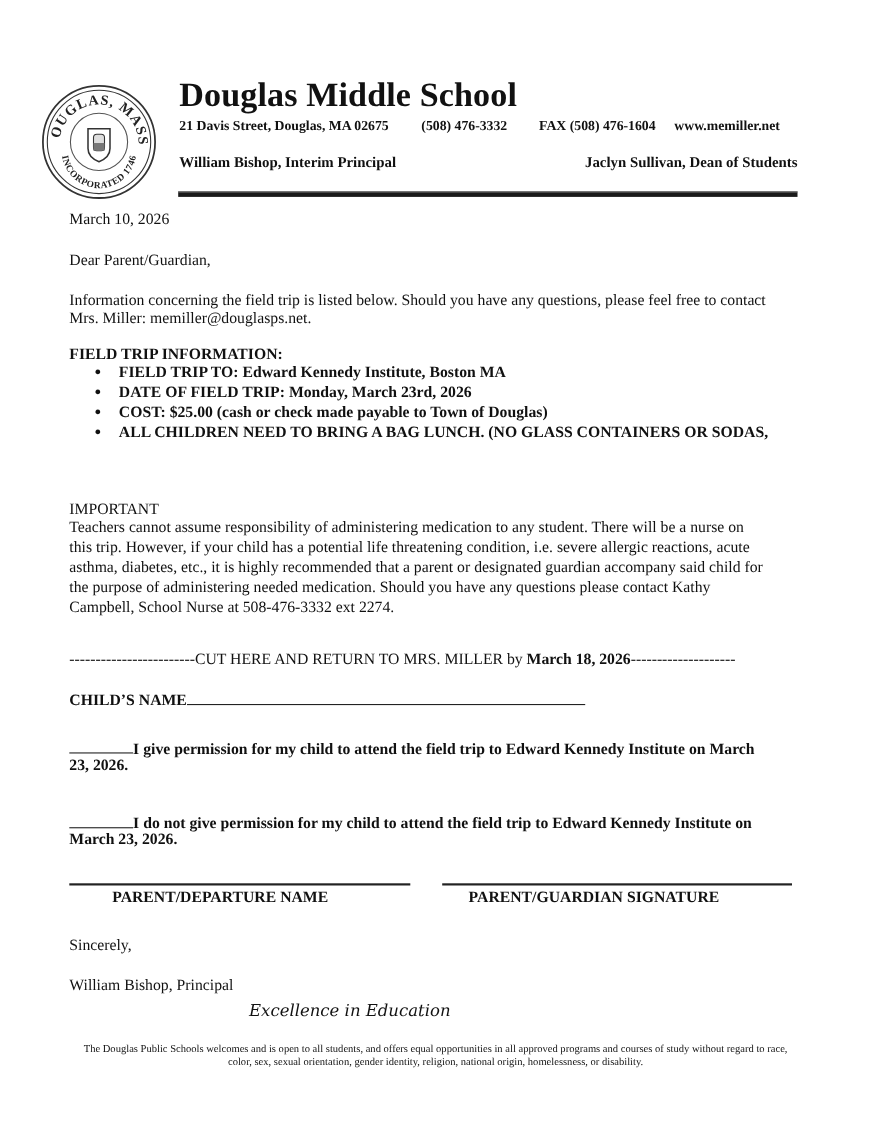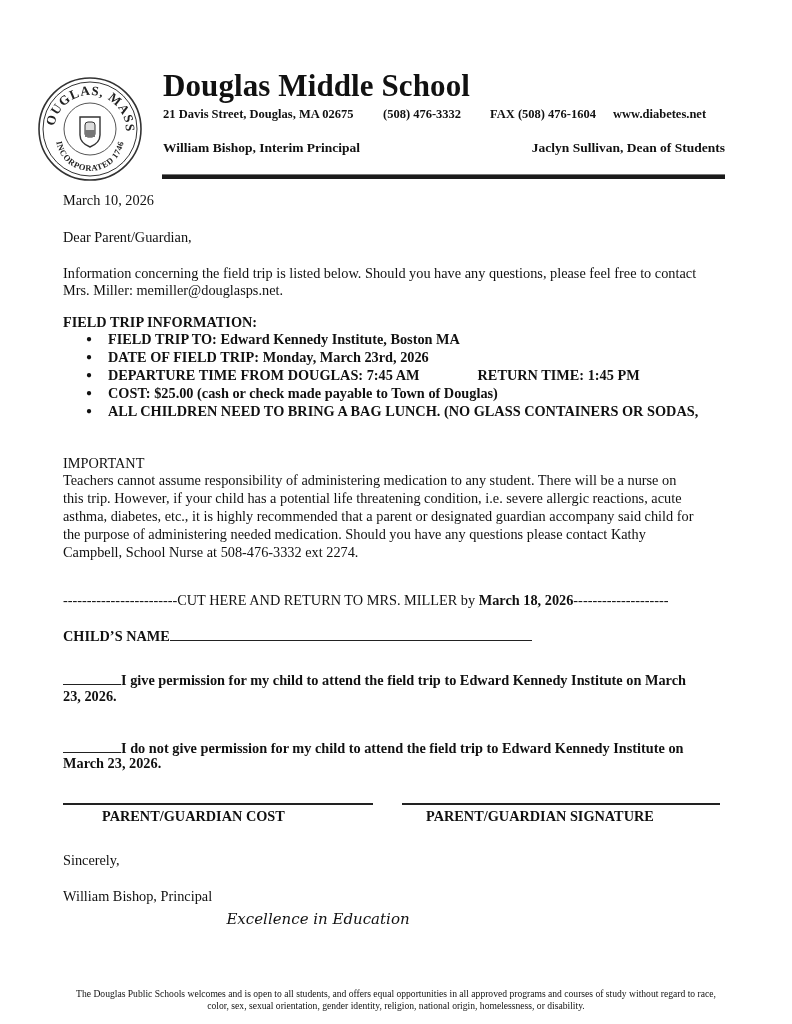--- a/index.html
+++ b/index.html
@@ -58,7 +58,7 @@
 <div class="abs contact-line" style="left:163px">21 Davis Street, Douglas, MA 02675</div>
 <div class="abs contact-line" style="left:383px">(508) 476-3332</div>
 <div class="abs contact-line" style="left:490px">FAX (508) 476-1604</div>
-<div class="abs contact-line" style="left:613px">www.diabetes.net</div>
+<div class="abs contact-line" style="left:613px">www.memiller.net</div>
 <div class="abs staff-line" style="left:163px">William Bishop, Interim Principal</div>
 <div class="abs staff-line" style="right:67px">Jaclyn Sullivan, Dean of Students</div>
 <div class="abs header-rule"></div>

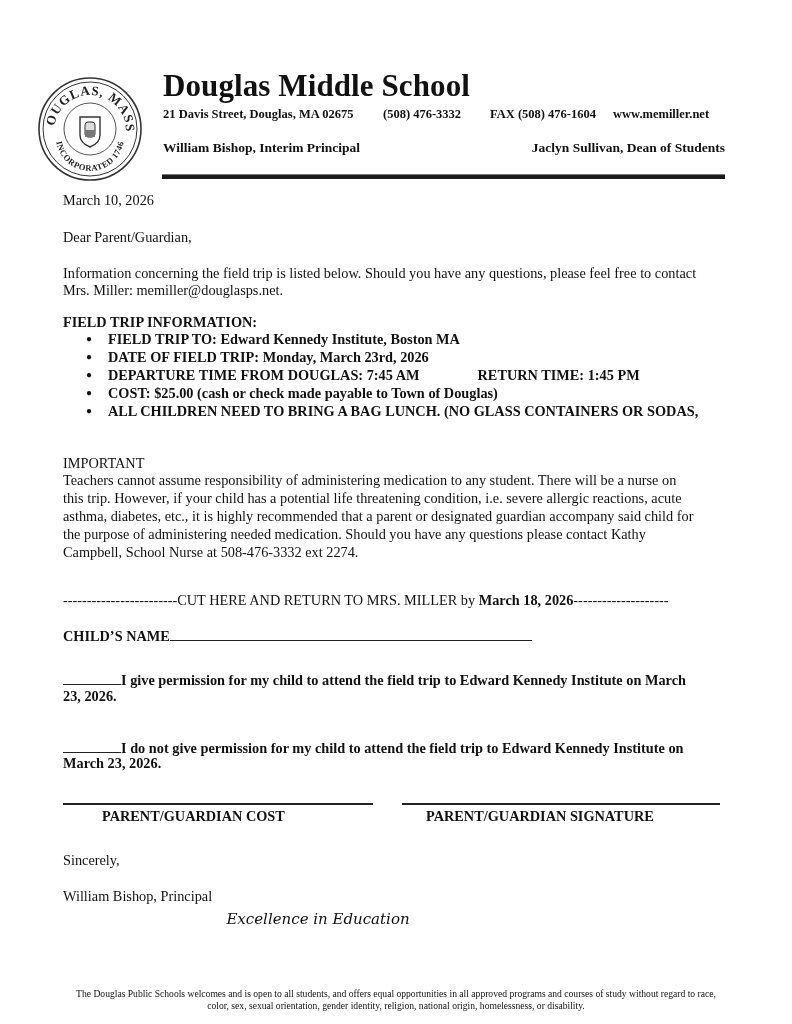--- a/index.html
+++ b/index.html
@@ -72,7 +72,6 @@
 <ul class="info">
   <li><span>FIELD TRIP TO: Edward Kennedy Institute, Boston MA</span></li>
   <li><span>DATE OF FIELD TRIP: Monday, March 23rd, 2026</span></li>
-  <li><span>DEPARTURE TIME FROM DOUGLAS:   7:45 AM</span><span class="gap"></span><span>RETURN TIME:  1:45 PM</span></li>
   <li><span>COST:  $25.00 (cash or check made payable to Town of Douglas)</span></li>
   <li><span>ALL CHILDREN NEED TO BRING A BAG LUNCH. (NO GLASS CONTAINERS OR SODAS,</span></li>
 </ul>

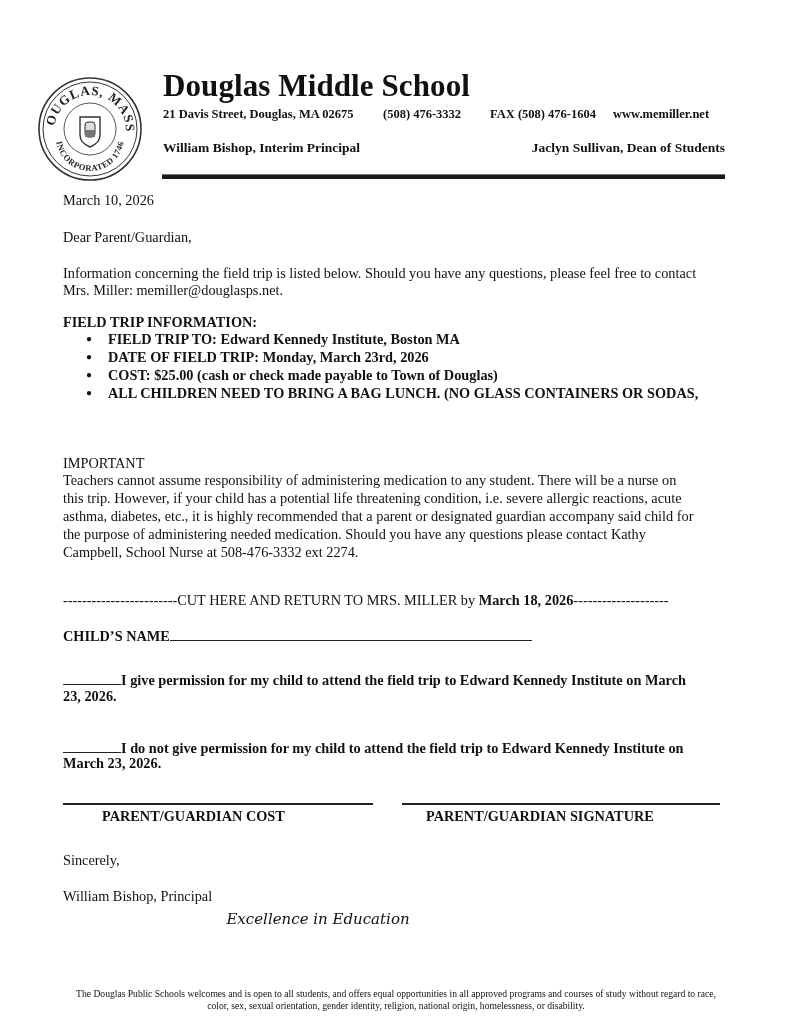--- a/index.html
+++ b/index.html
@@ -104,7 +104,7 @@
 
 <div class="abs sig-line" style="left:63px; top:803px; width:310px"></div>
 <div class="abs sig-line" style="left:402px; top:803px; width:318px"></div>
-<div class="abs p bold" style="left:102px; top:808px">PARENT/GUARDIAN COST</div>
+<div class="abs p bold" style="left:102px; top:808px">PARENT/DEPARTURE NAME</div>
 <div class="abs p bold" style="left:426px; top:808px">PARENT/GUARDIAN SIGNATURE</div>
 
 <div class="abs p" style="top:852px">Sincerely,</div>

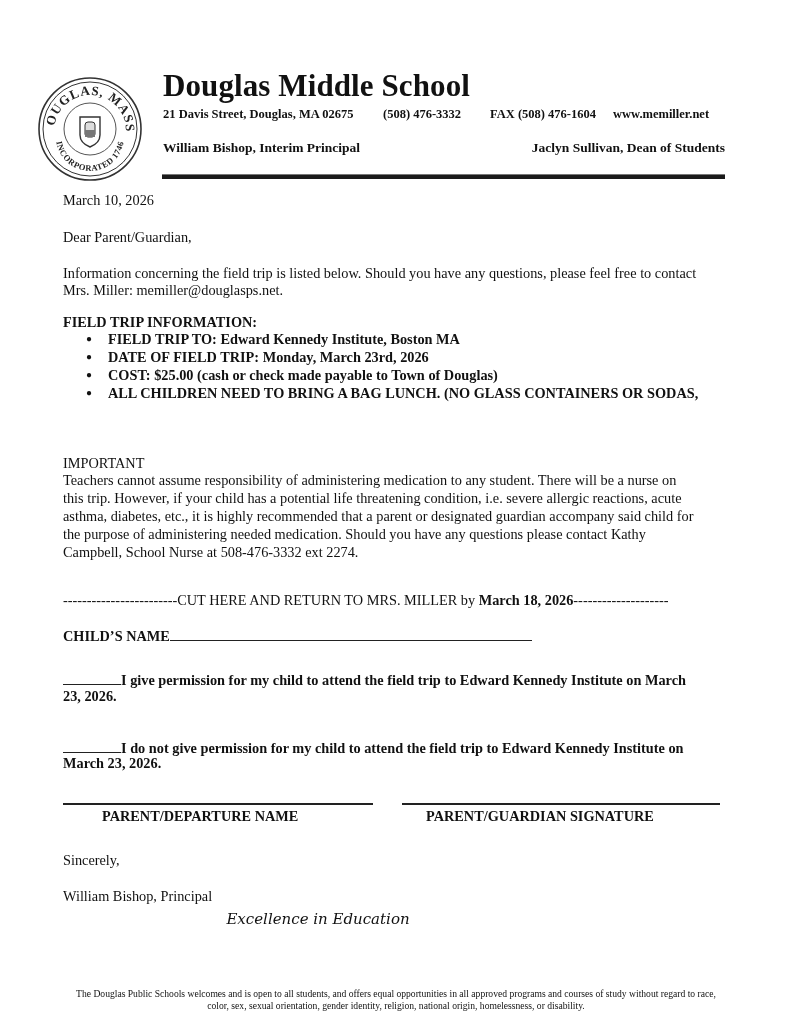--- a/index.html
+++ b/index.html
@@ -26,7 +26,7 @@
   .blank { display: inline-block; border-bottom: 1.5px solid #222; height: 14px; vertical-align: baseline; }
   .sig-line { height: 1.5px; background: #222; }
   .script { font-family: "DejaVu Serif", serif; font-style: italic; font-size: 15px; }
-  .footer { left: 40px; width: 712px; top: 948px; text-align: center; font-size: 9.6px; line-height: 12px; margin-top: 40px; }
+  .footer { left: 40px; width: 712px; top: 948px; text-align: center; font-size: 9.6px; line-height: 12px; }
 </style>
 </head>
 <body>

